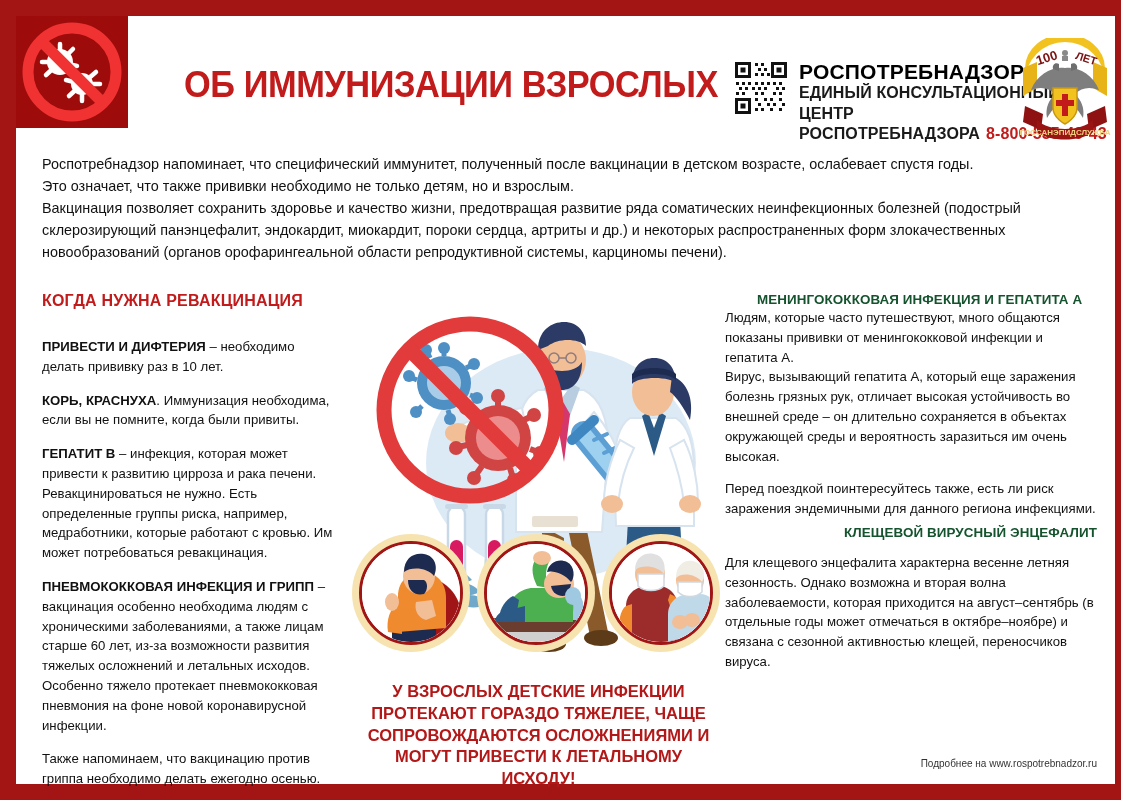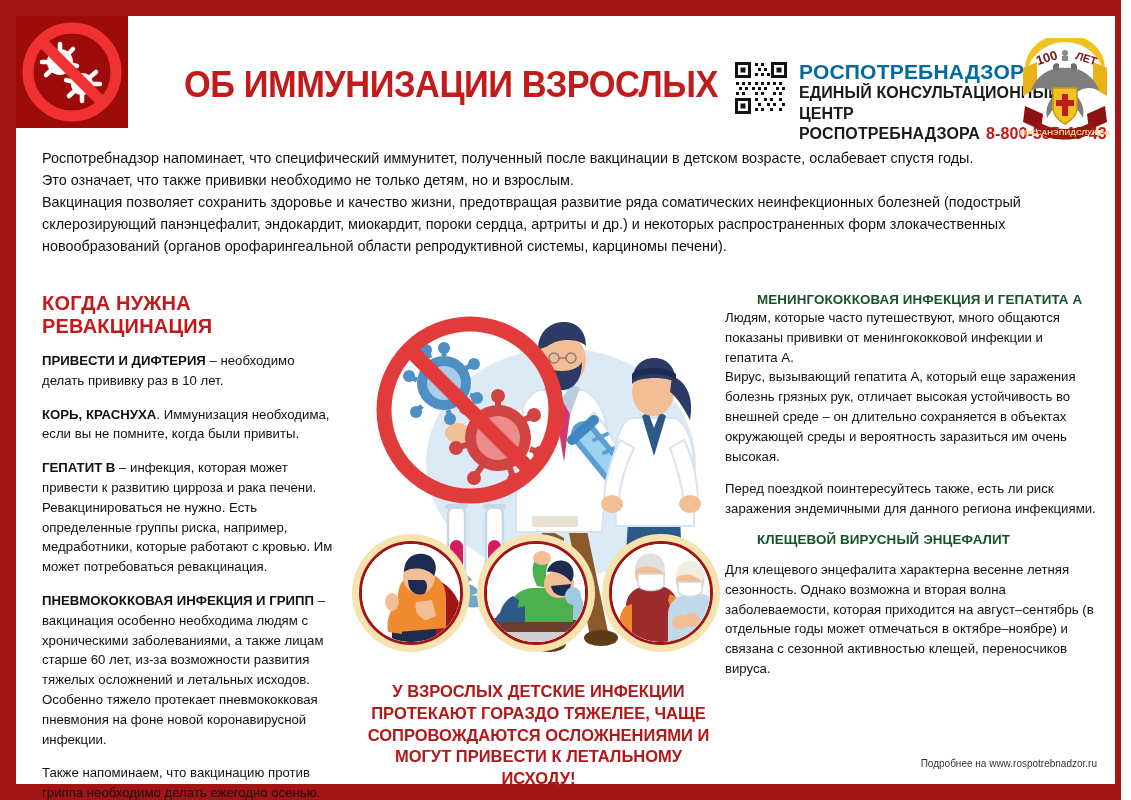--- a/index.html
+++ b/index.html
@@ -63,7 +63,7 @@
   }
   .rpn-text { padding-top: 1px; }
   .rpn-name {
-    font-size: 21px; font-weight: bold; color: #0369a1;
+    font-size: 21px; font-weight: bold; color: #000000;
     letter-spacing: 0.2px; line-height: 1.05;
     font-family: "Liberation Sans Narrow", "Liberation Sans", sans-serif;
   }

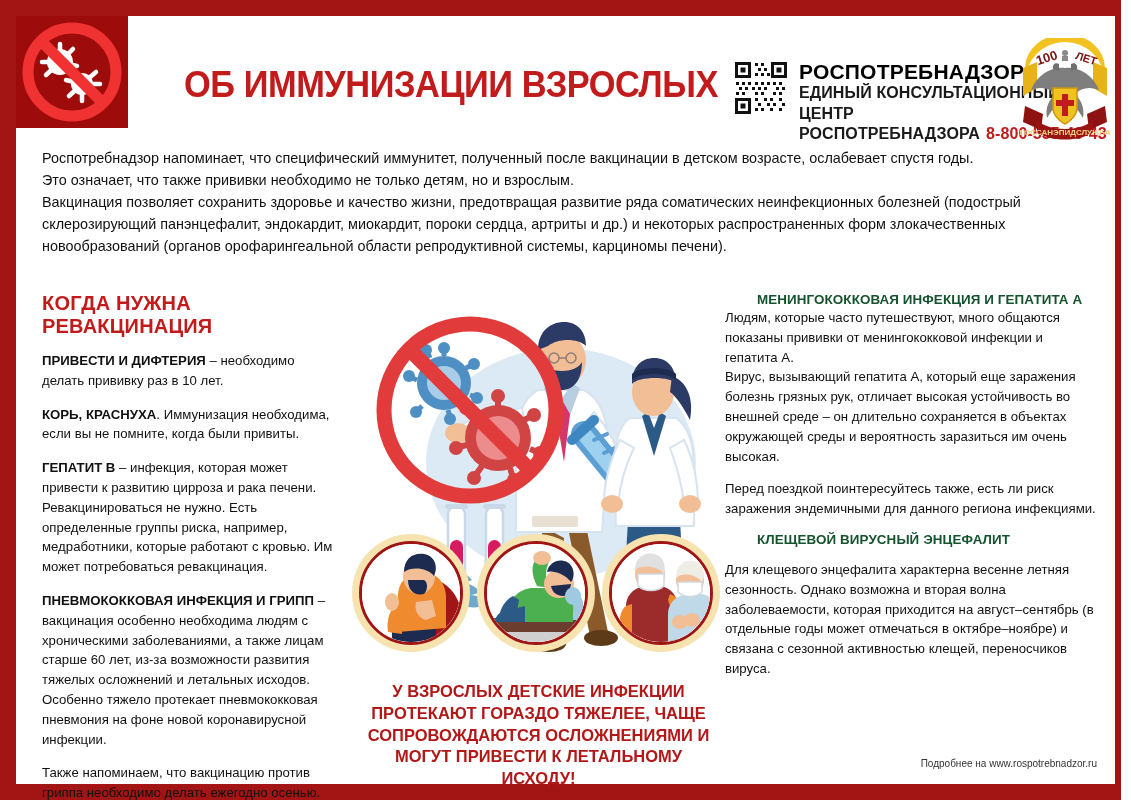--- a/index.html
+++ b/index.html
@@ -84,7 +84,7 @@
   
   .intro {
     position: absolute;
-    left: 26px; top: 132px;
+    left: 26px; top: 138px;
     width: 1055px;
     font-size: 14.4px;
     line-height: 1.52;

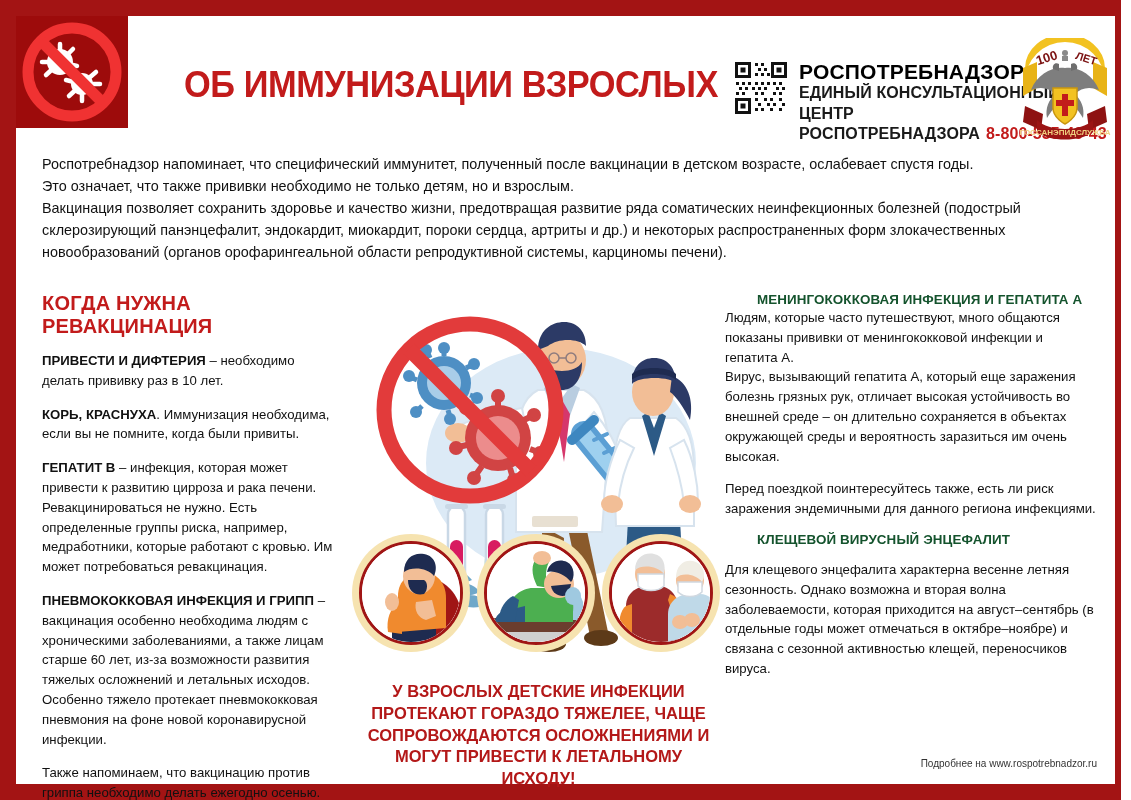--- a/index.html
+++ b/index.html
@@ -105,8 +105,8 @@
     width: 372px;
   }
   .col-head {
-    font-size: 20px; font-weight: bold; color: #C21B1B;
-    letter-spacing: 0.2px; margin-bottom: 13px;
+    font-size: 16px; font-weight: bold; color: #C21B1B;
+    letter-spacing: 0.2px; margin-bottom: 27px;
     font-family: "Liberation Sans Narrow", "Liberation Sans", sans-serif;
   }
   .blk {

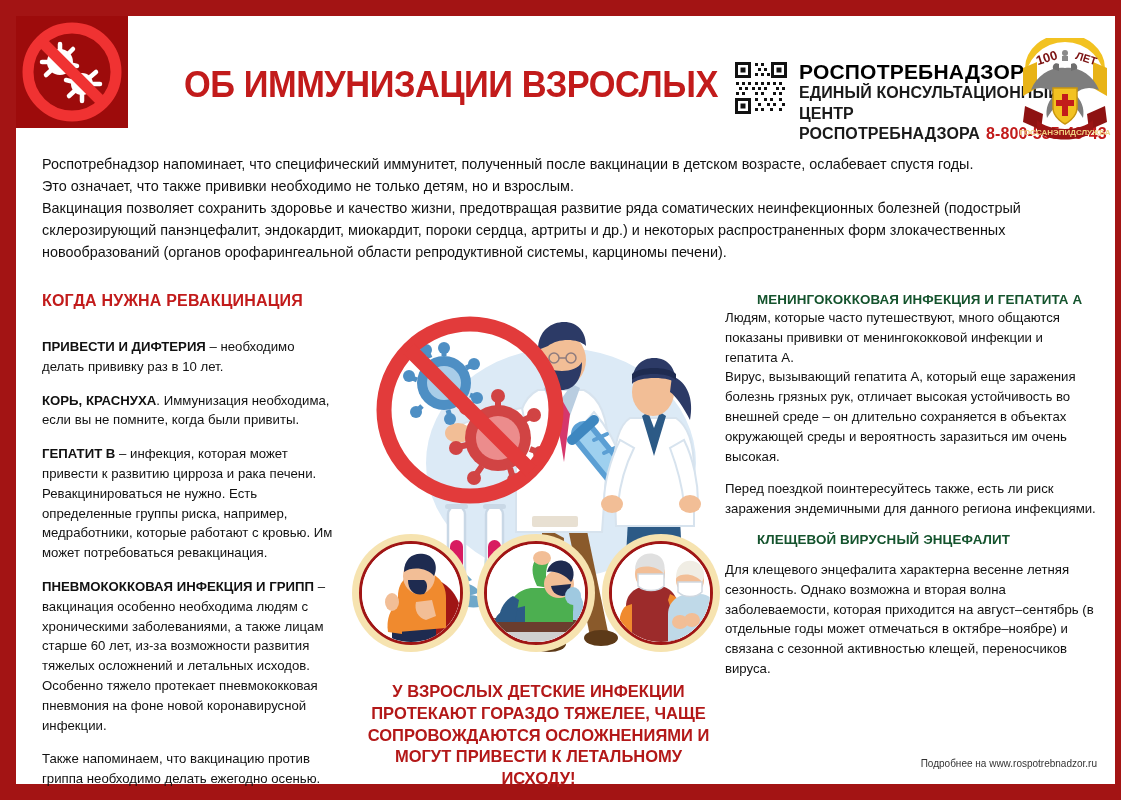--- a/index.html
+++ b/index.html
@@ -121,7 +121,7 @@
     font-family: "Liberation Sans Narrow", "Liberation Sans", sans-serif;
     padding-left: 32px;
   }
-  .sec-head.spaced { margin-top: 13px; }
+  .sec-head.spaced { margin-top: 6px; text-align: right; }
   .para {
     font-size: 13.2px; line-height: 1.5; color: #111111;
     font-family: "Liberation Sans Narrow", "Liberation Sans", sans-serif;

